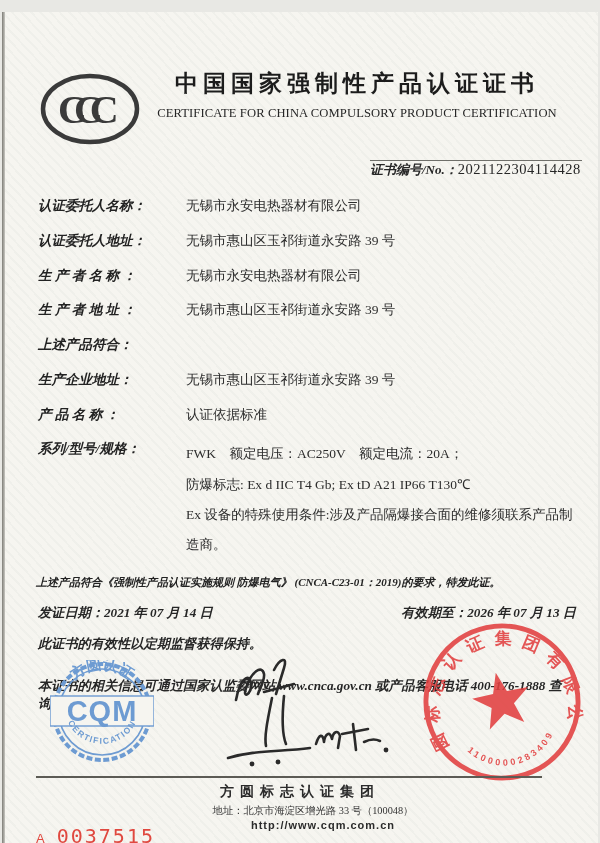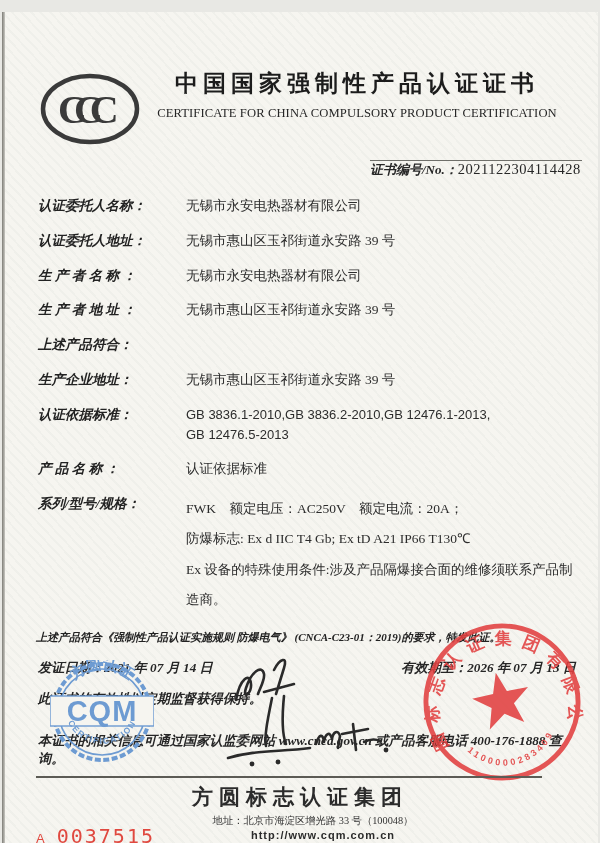--- a/index.html
+++ b/index.html
@@ -107,11 +107,6 @@
     <div class="frow">
       <span class="flabel">生产企业地址：</span>
       <span class="fvalue">无锡市惠山区玉祁街道永安路 39 号</span>
-    </div>
-    <div class="frow std">
-      <span class="flabel">认证依据标准：</span>
-      <span class="fvalue">GB 3836.1-2010,GB 3836.2-2010,GB 12476.1-2013,
-GB 12476.5-2013</span>
     </div>
     <div class="frow">
       <span class="flabel">产 品 名 称 ：</span>

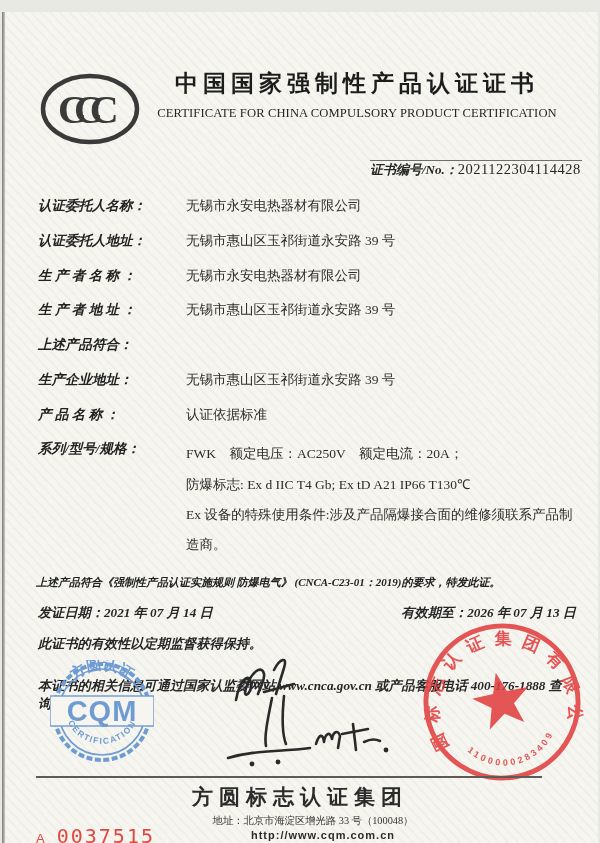--- a/index.html
+++ b/index.html
@@ -55,7 +55,7 @@
   .seal{position:absolute;left:418px;top:606px;}
   .rule{position:absolute;left:34px;top:764px;width:506px;height:2px;background:#5c5b55;}
   .footer{position:absolute;left:0;top:771px;width:100%;text-align:center;}
-  .footer-org{font-size:21px;font-weight:bold;letter-spacing:6px;color:#2b2b2b;}
+  .footer-org{font-size:14px;font-weight:bold;letter-spacing:6px;color:#2b2b2b;}
   .footer-addr{font-size:10.3px;color:#333;margin-top:3px;padding-left:26px;}
   .footer-web{font-family:"Liberation Sans", sans-serif;font-size:11px;font-weight:bold;letter-spacing:1px;color:#2b2b2b;margin-top:1px;padding-left:46px;}
   .serial{position:absolute;left:34px;top:812px;color:#e0483f;white-space:nowrap;}

